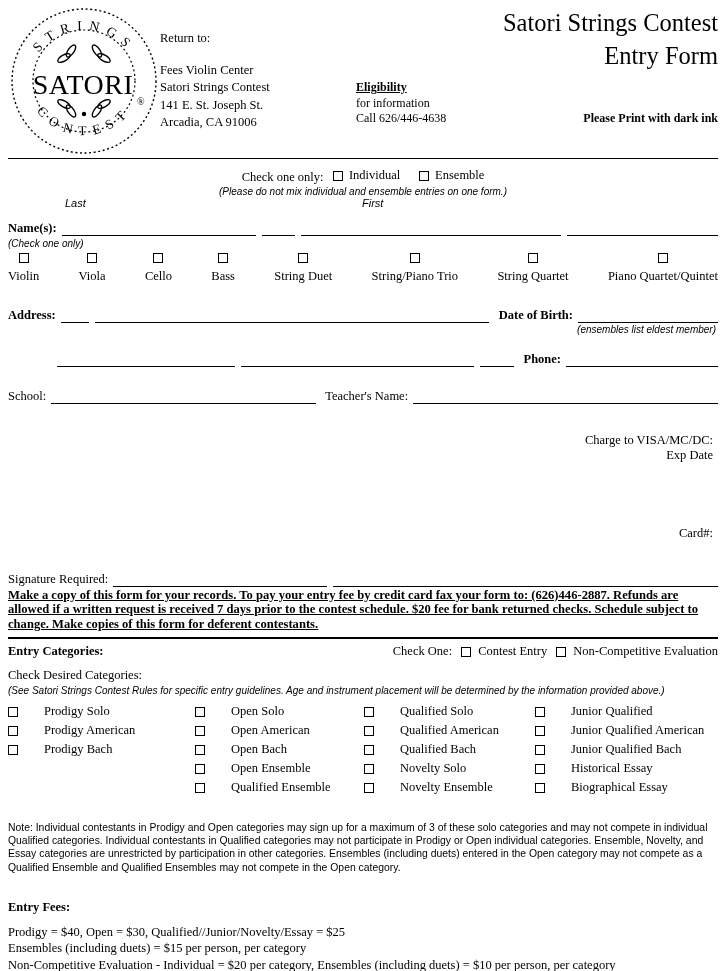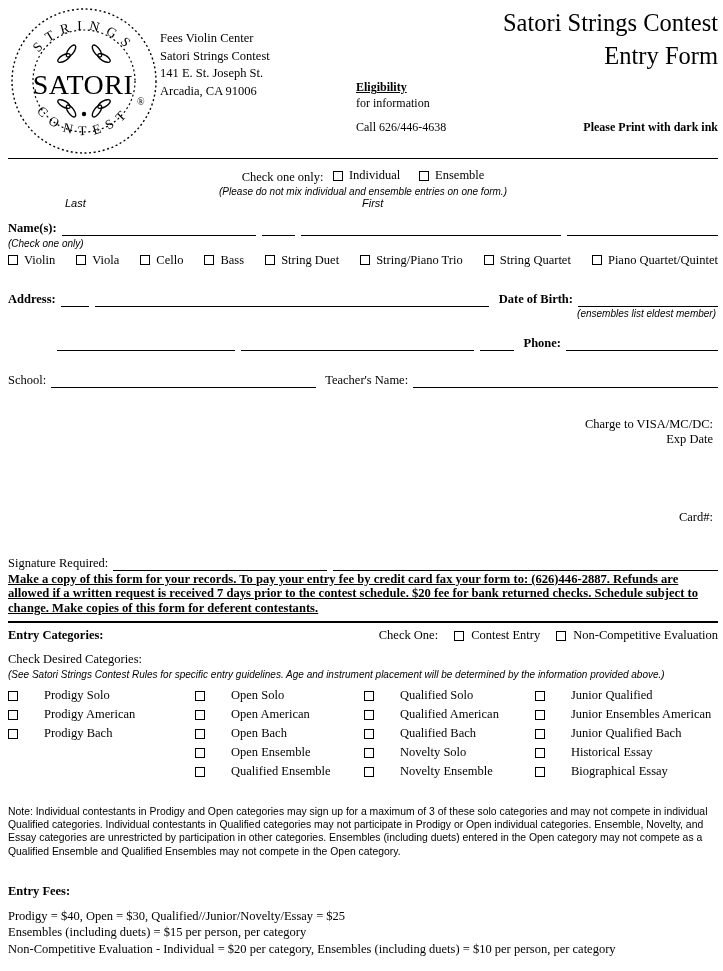--- a/index.html
+++ b/index.html
@@ -95,6 +95,7 @@
     </div>
 
     <div class="return-block">
+      <div class="ret">Return to:</div>
       <div>Fees Violin Center</div>
       <div>Satori Strings Contest</div>
       <div>141 E. St. Joseph St.</div>

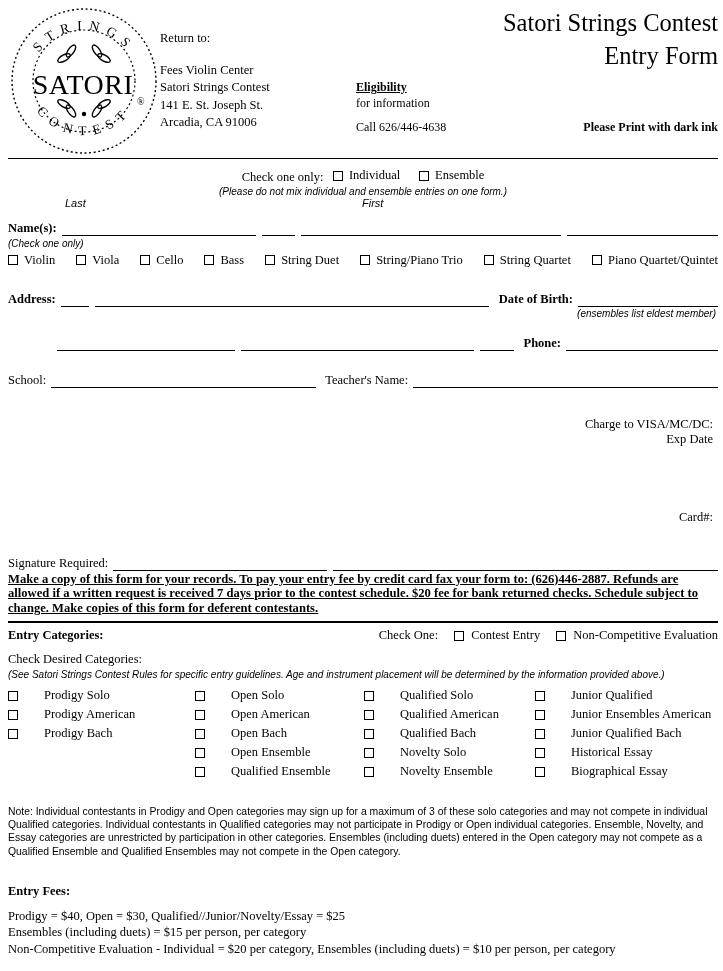--- a/index.html
+++ b/index.html
@@ -23,7 +23,7 @@
   .title{font-size:24.5px;line-height:1.35;text-align:right;white-space:nowrap;}
   .elig{margin-left:18px;margin-top:8px;font-size:12px;line-height:1.3;text-align:left;}
   .elig-head{font-weight:bold;text-decoration:underline;}
-  .call-row{display:flex;justify-content:space-between;margin-top:9px;}
+  .call-row{display:flex;justify-content:space-between;margin-top:0;}
   
   .cb{display:inline-block;width:8px;height:8px;border:1.6px solid #000;flex:none;background:#fff;}
   .cb-inline{display:inline-flex;align-items:center;gap:6px;text-align:right;}

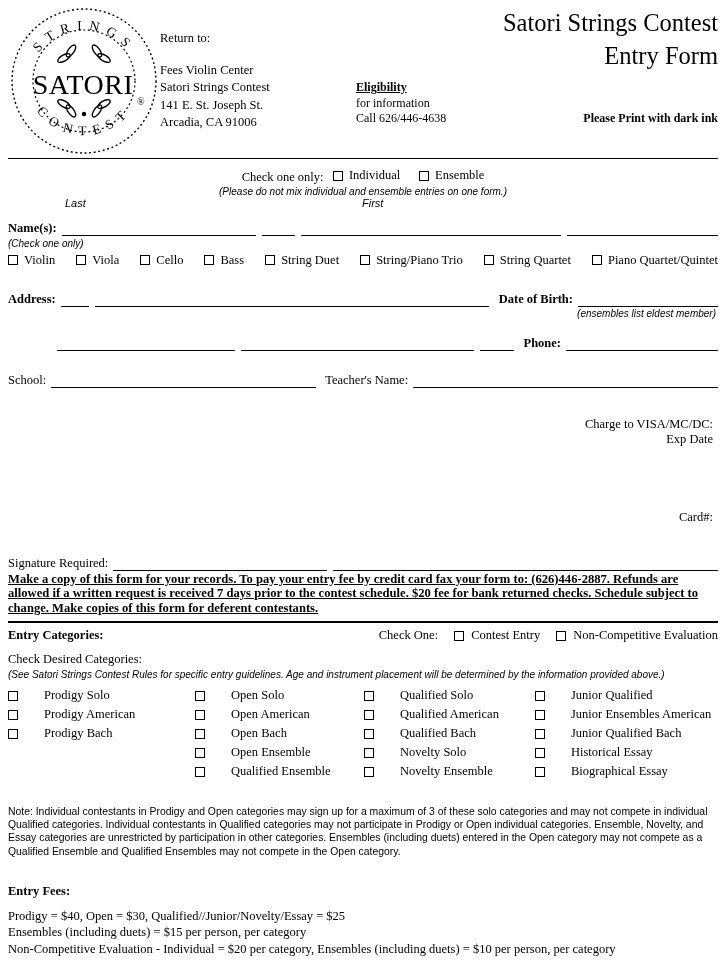--- a/index.html
+++ b/index.html
@@ -35,7 +35,7 @@
   .lastfirst{position:relative;height:15px;font-size:11px;}
   .lastfirst span{position:absolute;top:0;}
   .instr-row{display:flex;justify-content:space-between;margin-top:4px;}
-  .instr-row .item{display:flex;align-items:center;gap:6px;white-space:nowrap;}
+  .instr-row .item{display:flex;align-items:center;gap:6px;white-space:nowrap;flex-direction:column;}
   .dob-note{text-align:right;margin-top:1px;padding-right:2px;}
   .bold-para{margin-top:1px;font-weight:bold;line-height:1.18;font-size:12.6px;text-decoration:underline;}
   .ul{text-decoration:underline;}

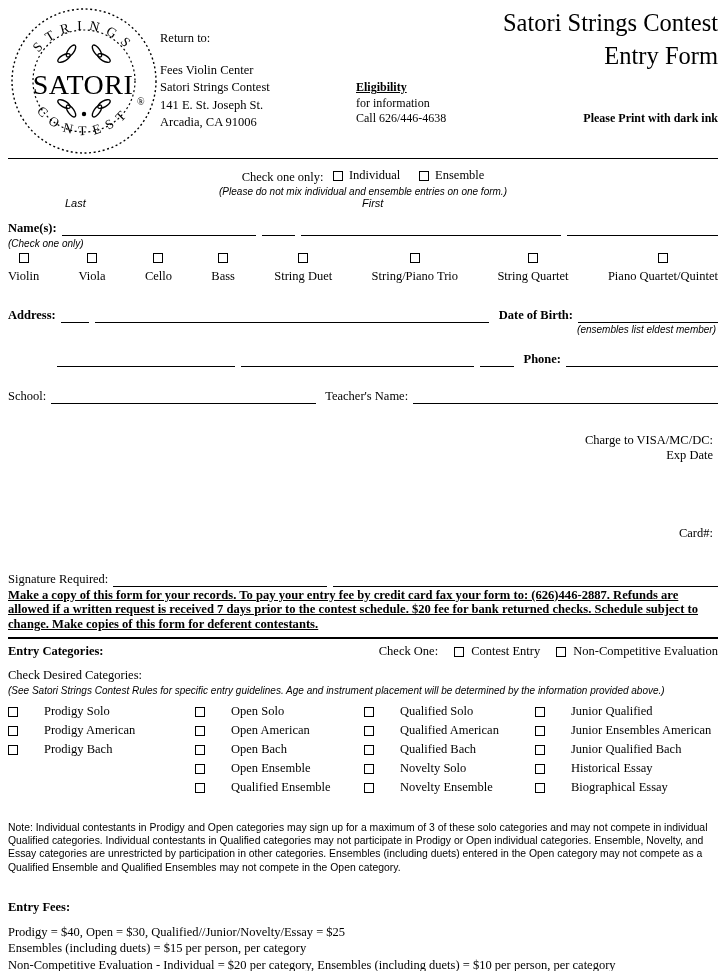--- a/index.html
+++ b/index.html
@@ -41,7 +41,7 @@
   .ul{text-decoration:underline;}
   
   .cat-header{display:flex;align-items:center;margin-top:5px;}
-  .cat-check-one{margin-left:auto;display:flex;align-items:center;gap:16px;white-space:nowrap;}
+  .cat-check-one{margin-left:auto;display:flex;align-items:center;gap:9px;white-space:nowrap;}
   .cat-check-one .item{display:flex;align-items:center;gap:7px;}
   .desired{margin-top:9px;}
   .guidelines{margin-top:2px;font-size:10px;}

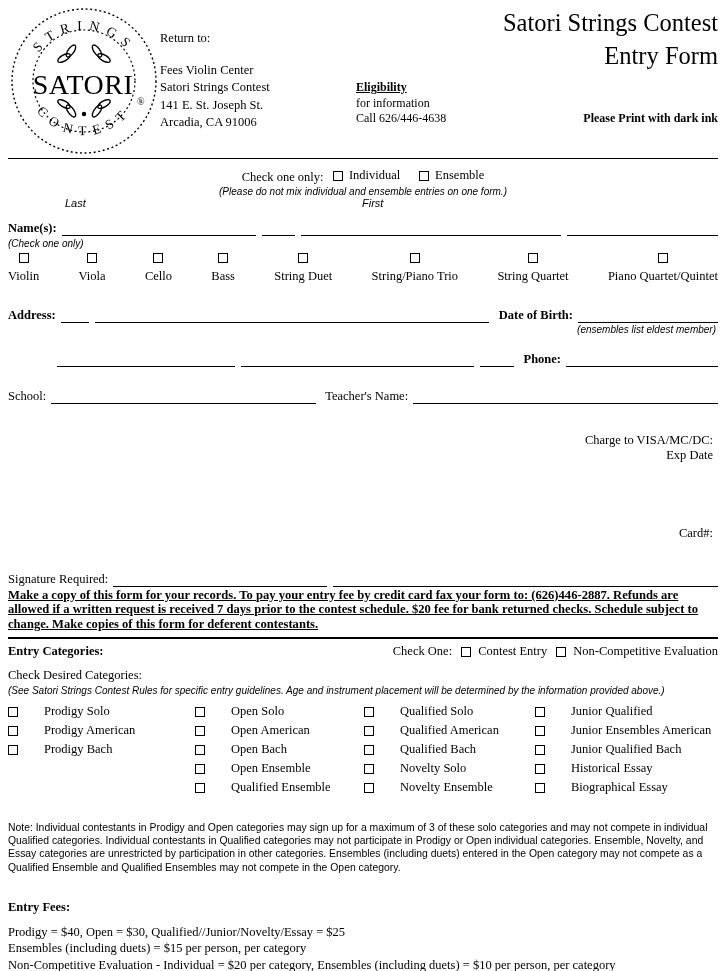--- a/index.html
+++ b/index.html
@@ -321,7 +321,7 @@
         </span>
       <span class="item">
           <span class="cb"></span>
-          <span>Junior Ensembles American</span>
+          <span>Junior Qualified American</span>
         </span>
       <span class="item">
           <span class="cb"></span>

